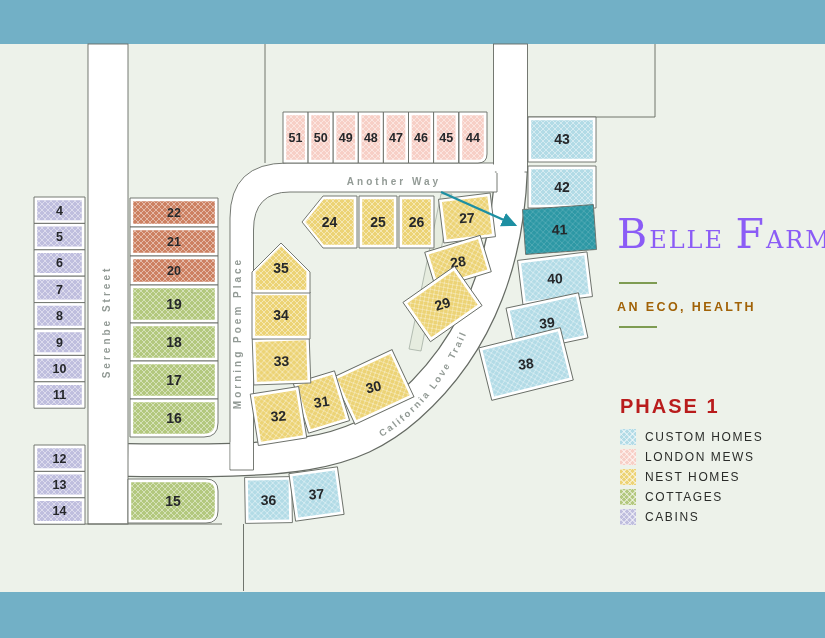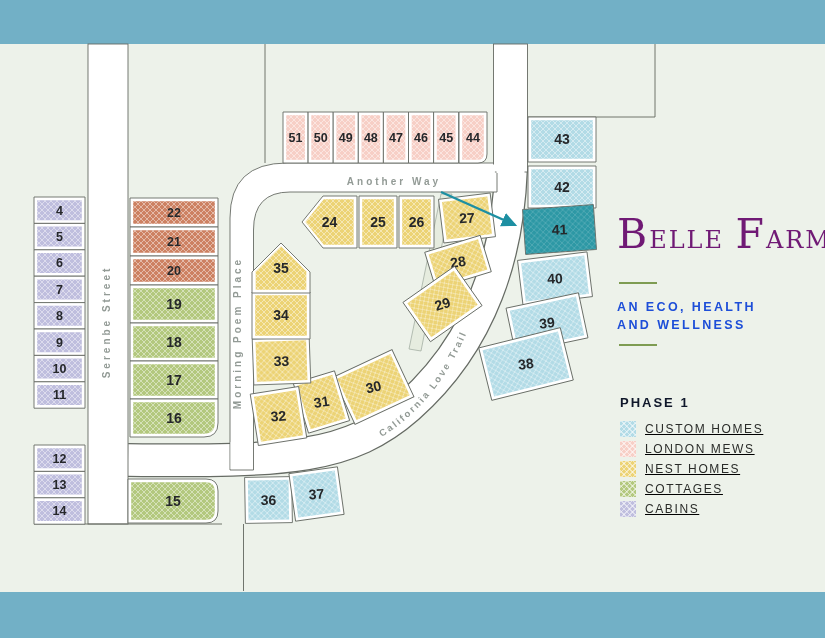--- a/index.html
+++ b/index.html
@@ -18,7 +18,7 @@
   .street-curve{font-size:9.5px;letter-spacing:2.2px;}
   .lot-num{font-family:"Liberation Sans",sans-serif;font-weight:bold;fill:#25272a;}
   .brand{position:absolute;left:617px;top:210px;width:200px;}
-  .logo{white-space:nowrap;color:#701a75;}
+  .logo{white-space:nowrap;color:#8b5cf6;}
   .logo-word{display:inline-block;font-family:"DejaVu Serif",serif;
              text-transform:uppercase;font-size:24px;letter-spacing:2px;}
   .logo-word::first-letter{font-size:41px;}

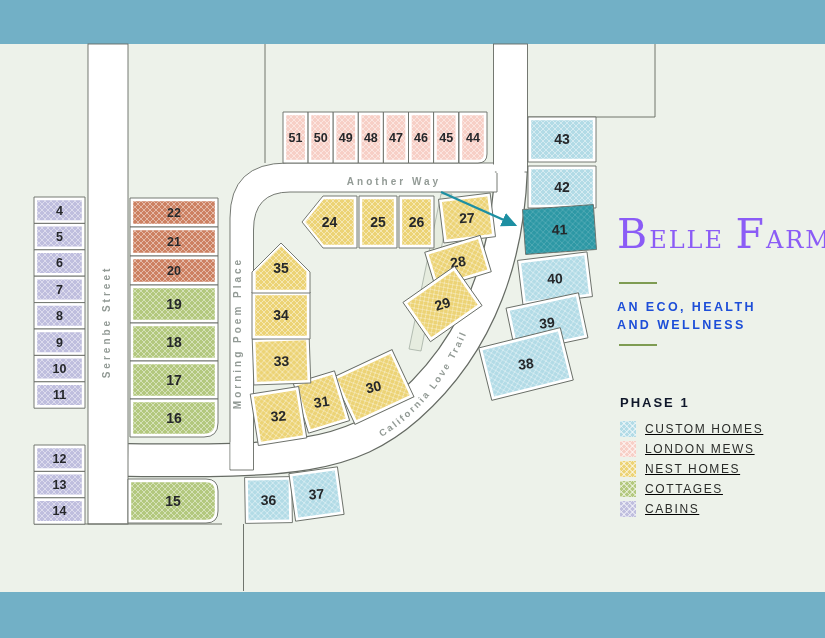--- a/index.html
+++ b/index.html
@@ -26,7 +26,7 @@
   .rule{width:38px;height:2px;background:#7e9c52;}
   .rule-1{margin:24px 0 14px 2px;}
   .rule-2{margin:10px 0 0 2px;}
-  .tagline{color:#1d4ed8;font-weight:bold;font-size:12.5px;letter-spacing:2.4px;
+  .tagline{color:#a16207;font-weight:bold;font-size:12.5px;letter-spacing:2.4px;
            line-height:18px;text-transform:uppercase;}
   .legend{position:absolute;left:620px;top:395px;}
   .legend-title{font-weight:bold;font-size:13px;letter-spacing:2px;color:#0f172a;

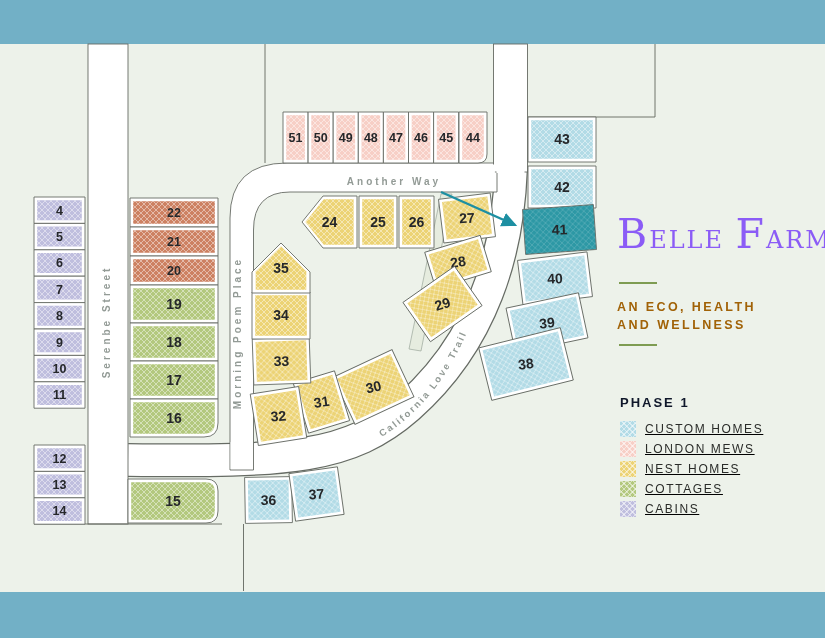--- a/index.html
+++ b/index.html
@@ -374,7 +374,6 @@
     <div class="rule rule-1"></div>
     <div class="tagline">
       <div>An Eco, Health</div>
-      <div>and Wellness</div>
     </div>
     <div class="rule rule-2"></div>
   </div>

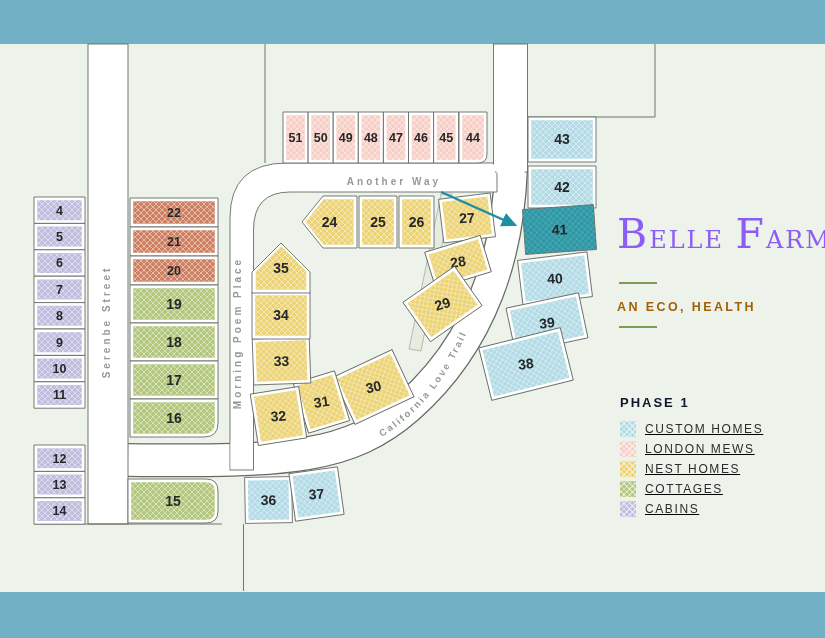--- a/index.html
+++ b/index.html
@@ -29,7 +29,7 @@
   .tagline{color:#a16207;font-weight:bold;font-size:12.5px;letter-spacing:2.4px;
            line-height:18px;text-transform:uppercase;}
   .legend{position:absolute;left:620px;top:395px;}
-  .legend-title{font-weight:bold;font-size:13px;letter-spacing:2px;color:#0f172a;
+  .legend-title{font-weight:bold;font-size:20px;letter-spacing:2px;color:#b91c1c;
                 margin-bottom:9px;text-transform:uppercase;}
   .legend-item{display:flex;align-items:center;height:20px;text-decoration:underline;}
   .swatch{width:16px;height:16px;margin-right:9px;flex:0 0 16px;

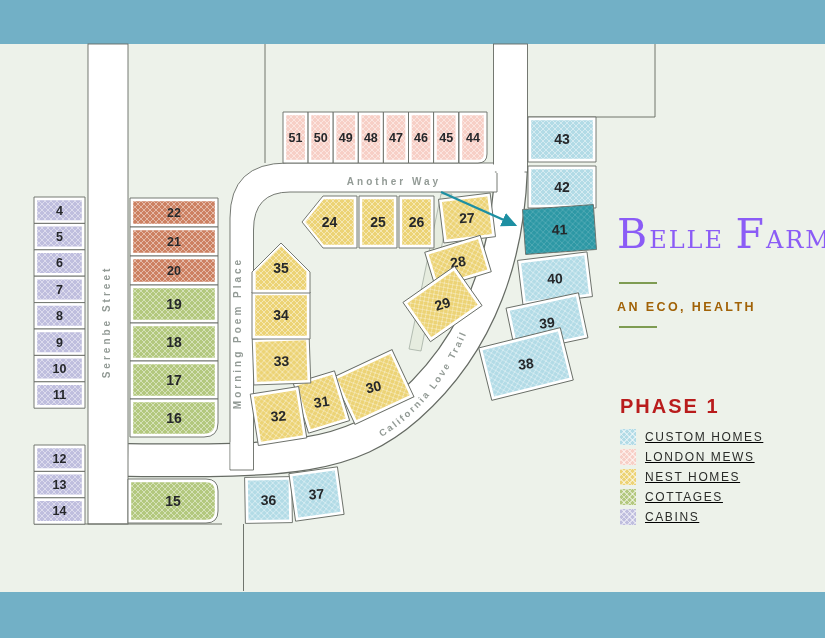--- a/index.html
+++ b/index.html
@@ -31,7 +31,7 @@
   .legend{position:absolute;left:620px;top:395px;}
   .legend-title{font-weight:bold;font-size:20px;letter-spacing:2px;color:#b91c1c;
                 margin-bottom:9px;text-transform:uppercase;}
-  .legend-item{display:flex;align-items:center;height:20px;text-decoration:underline;}
+  .legend-item{display:flex;align-items:center;height:20px;}
   .swatch{width:16px;height:16px;margin-right:9px;flex:0 0 16px;
     background-image:
       repeating-linear-gradient(45deg, rgba(255,255,255,.5) 0 1px, transparent 1px 4px),

